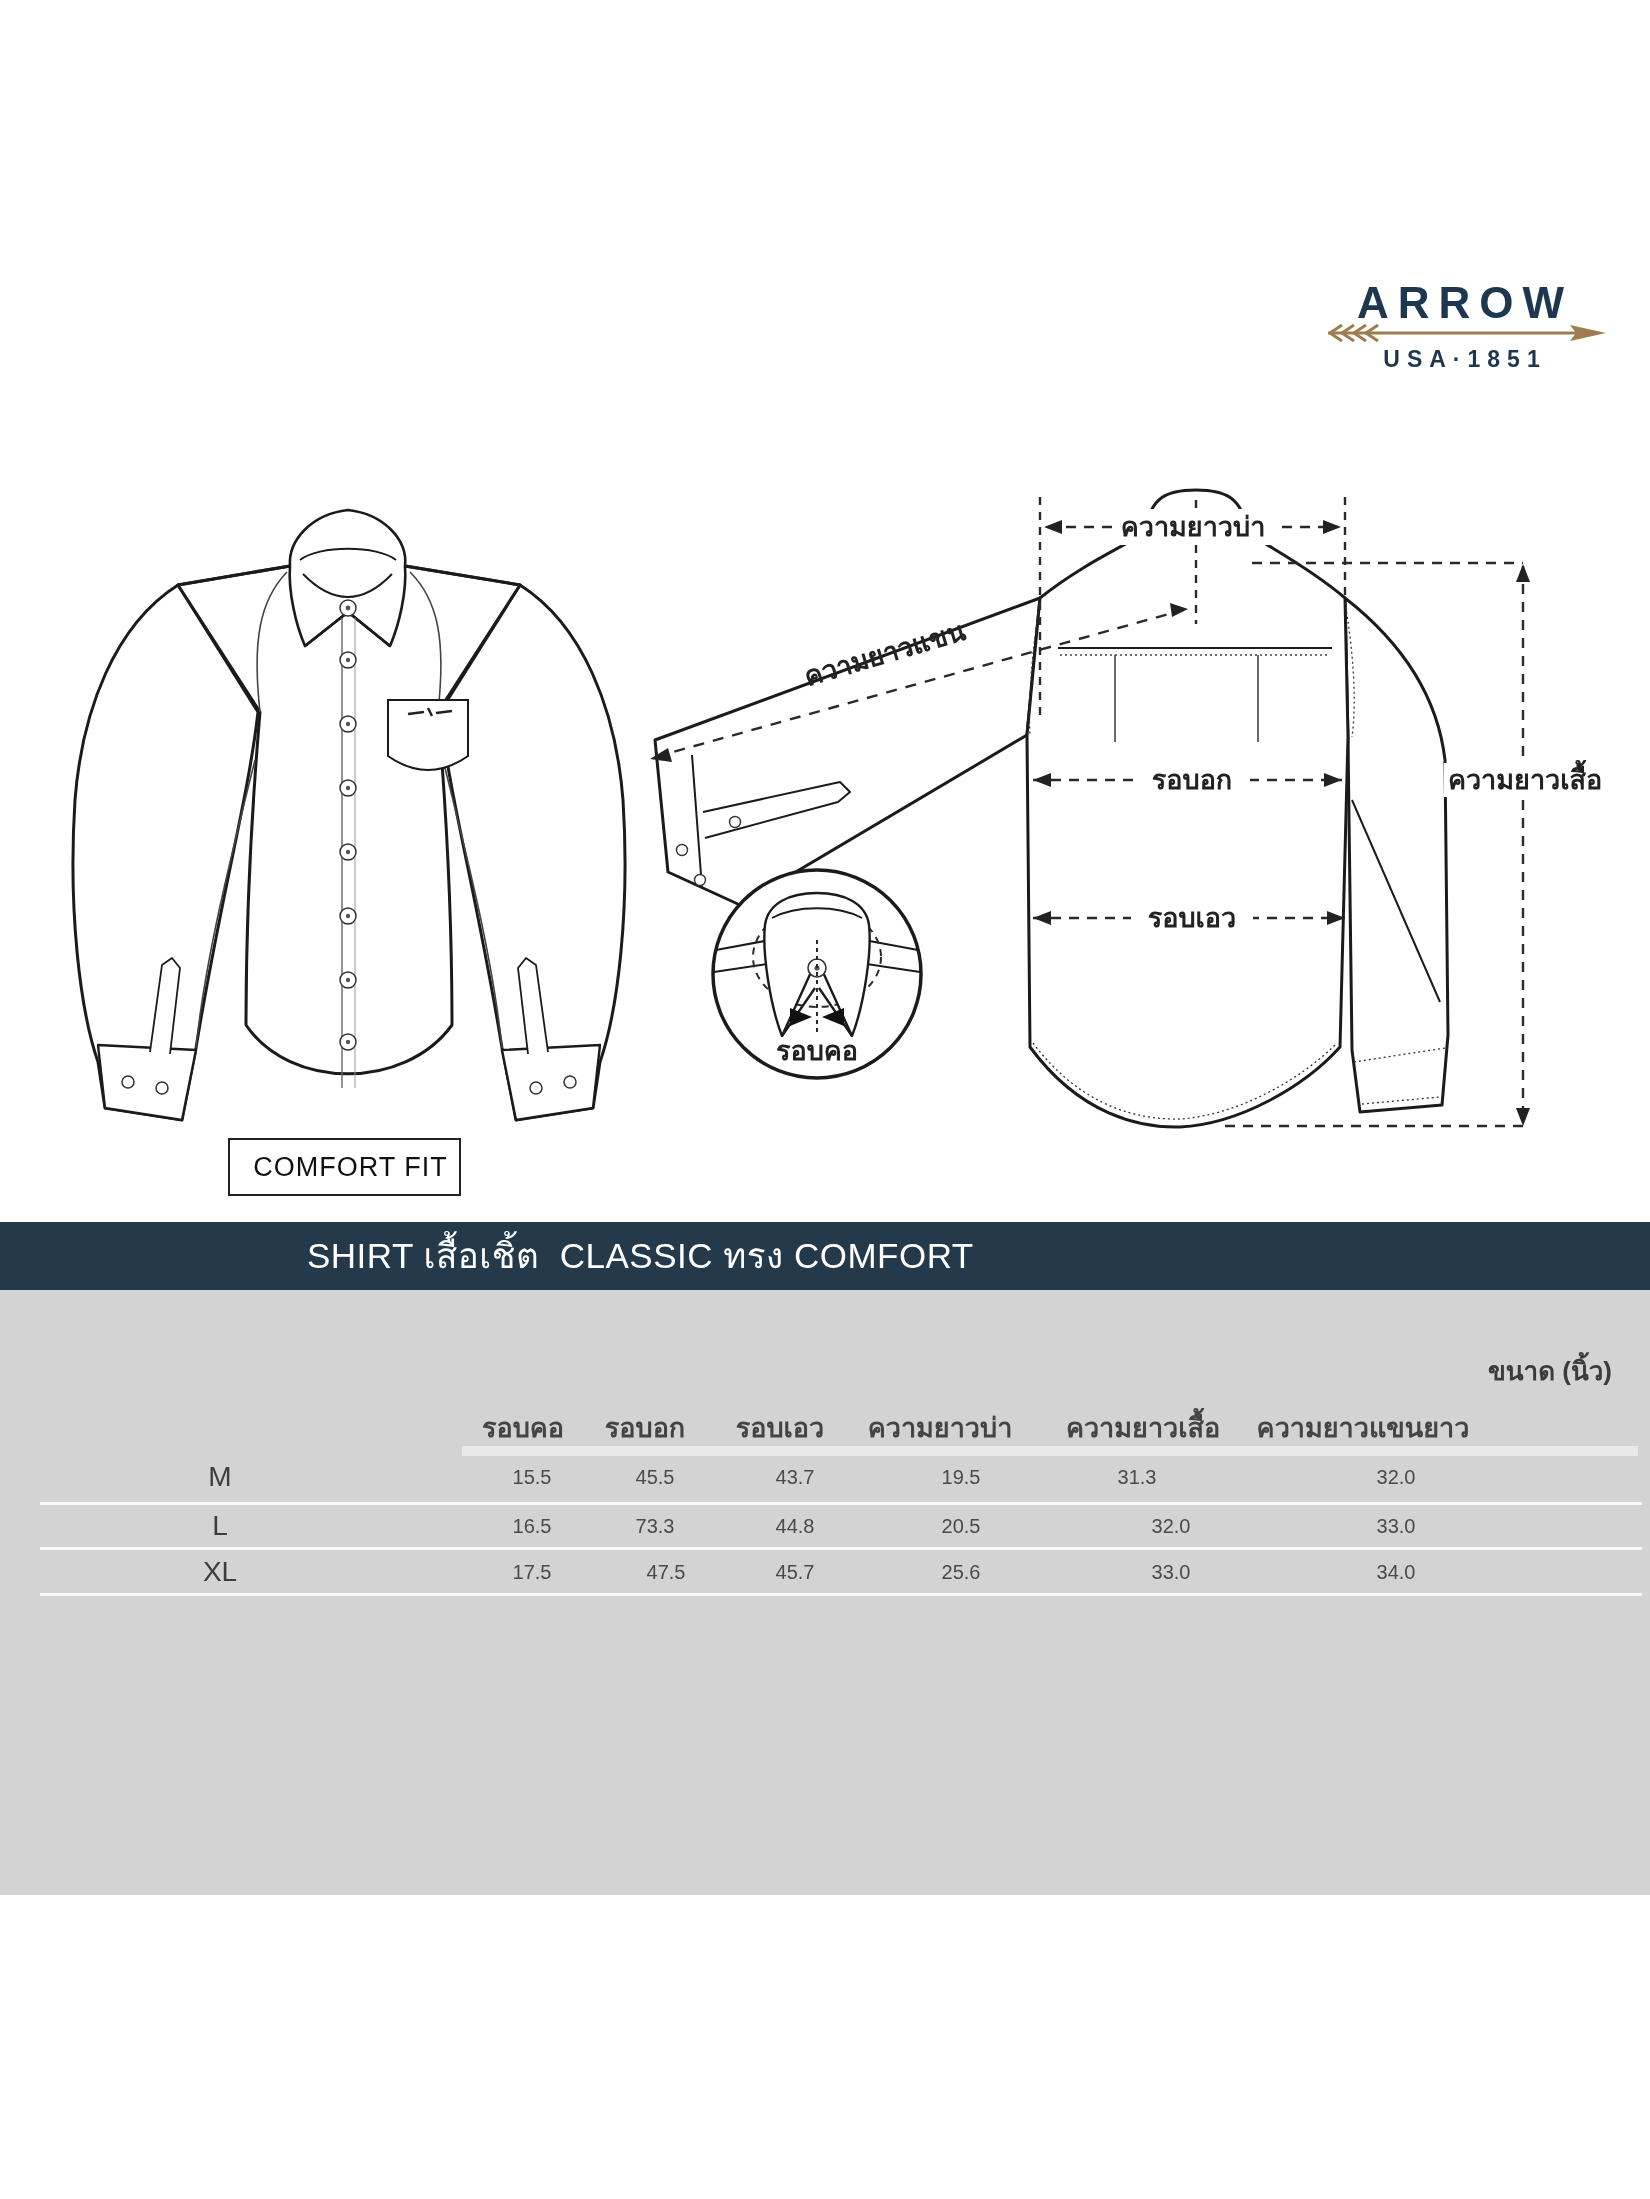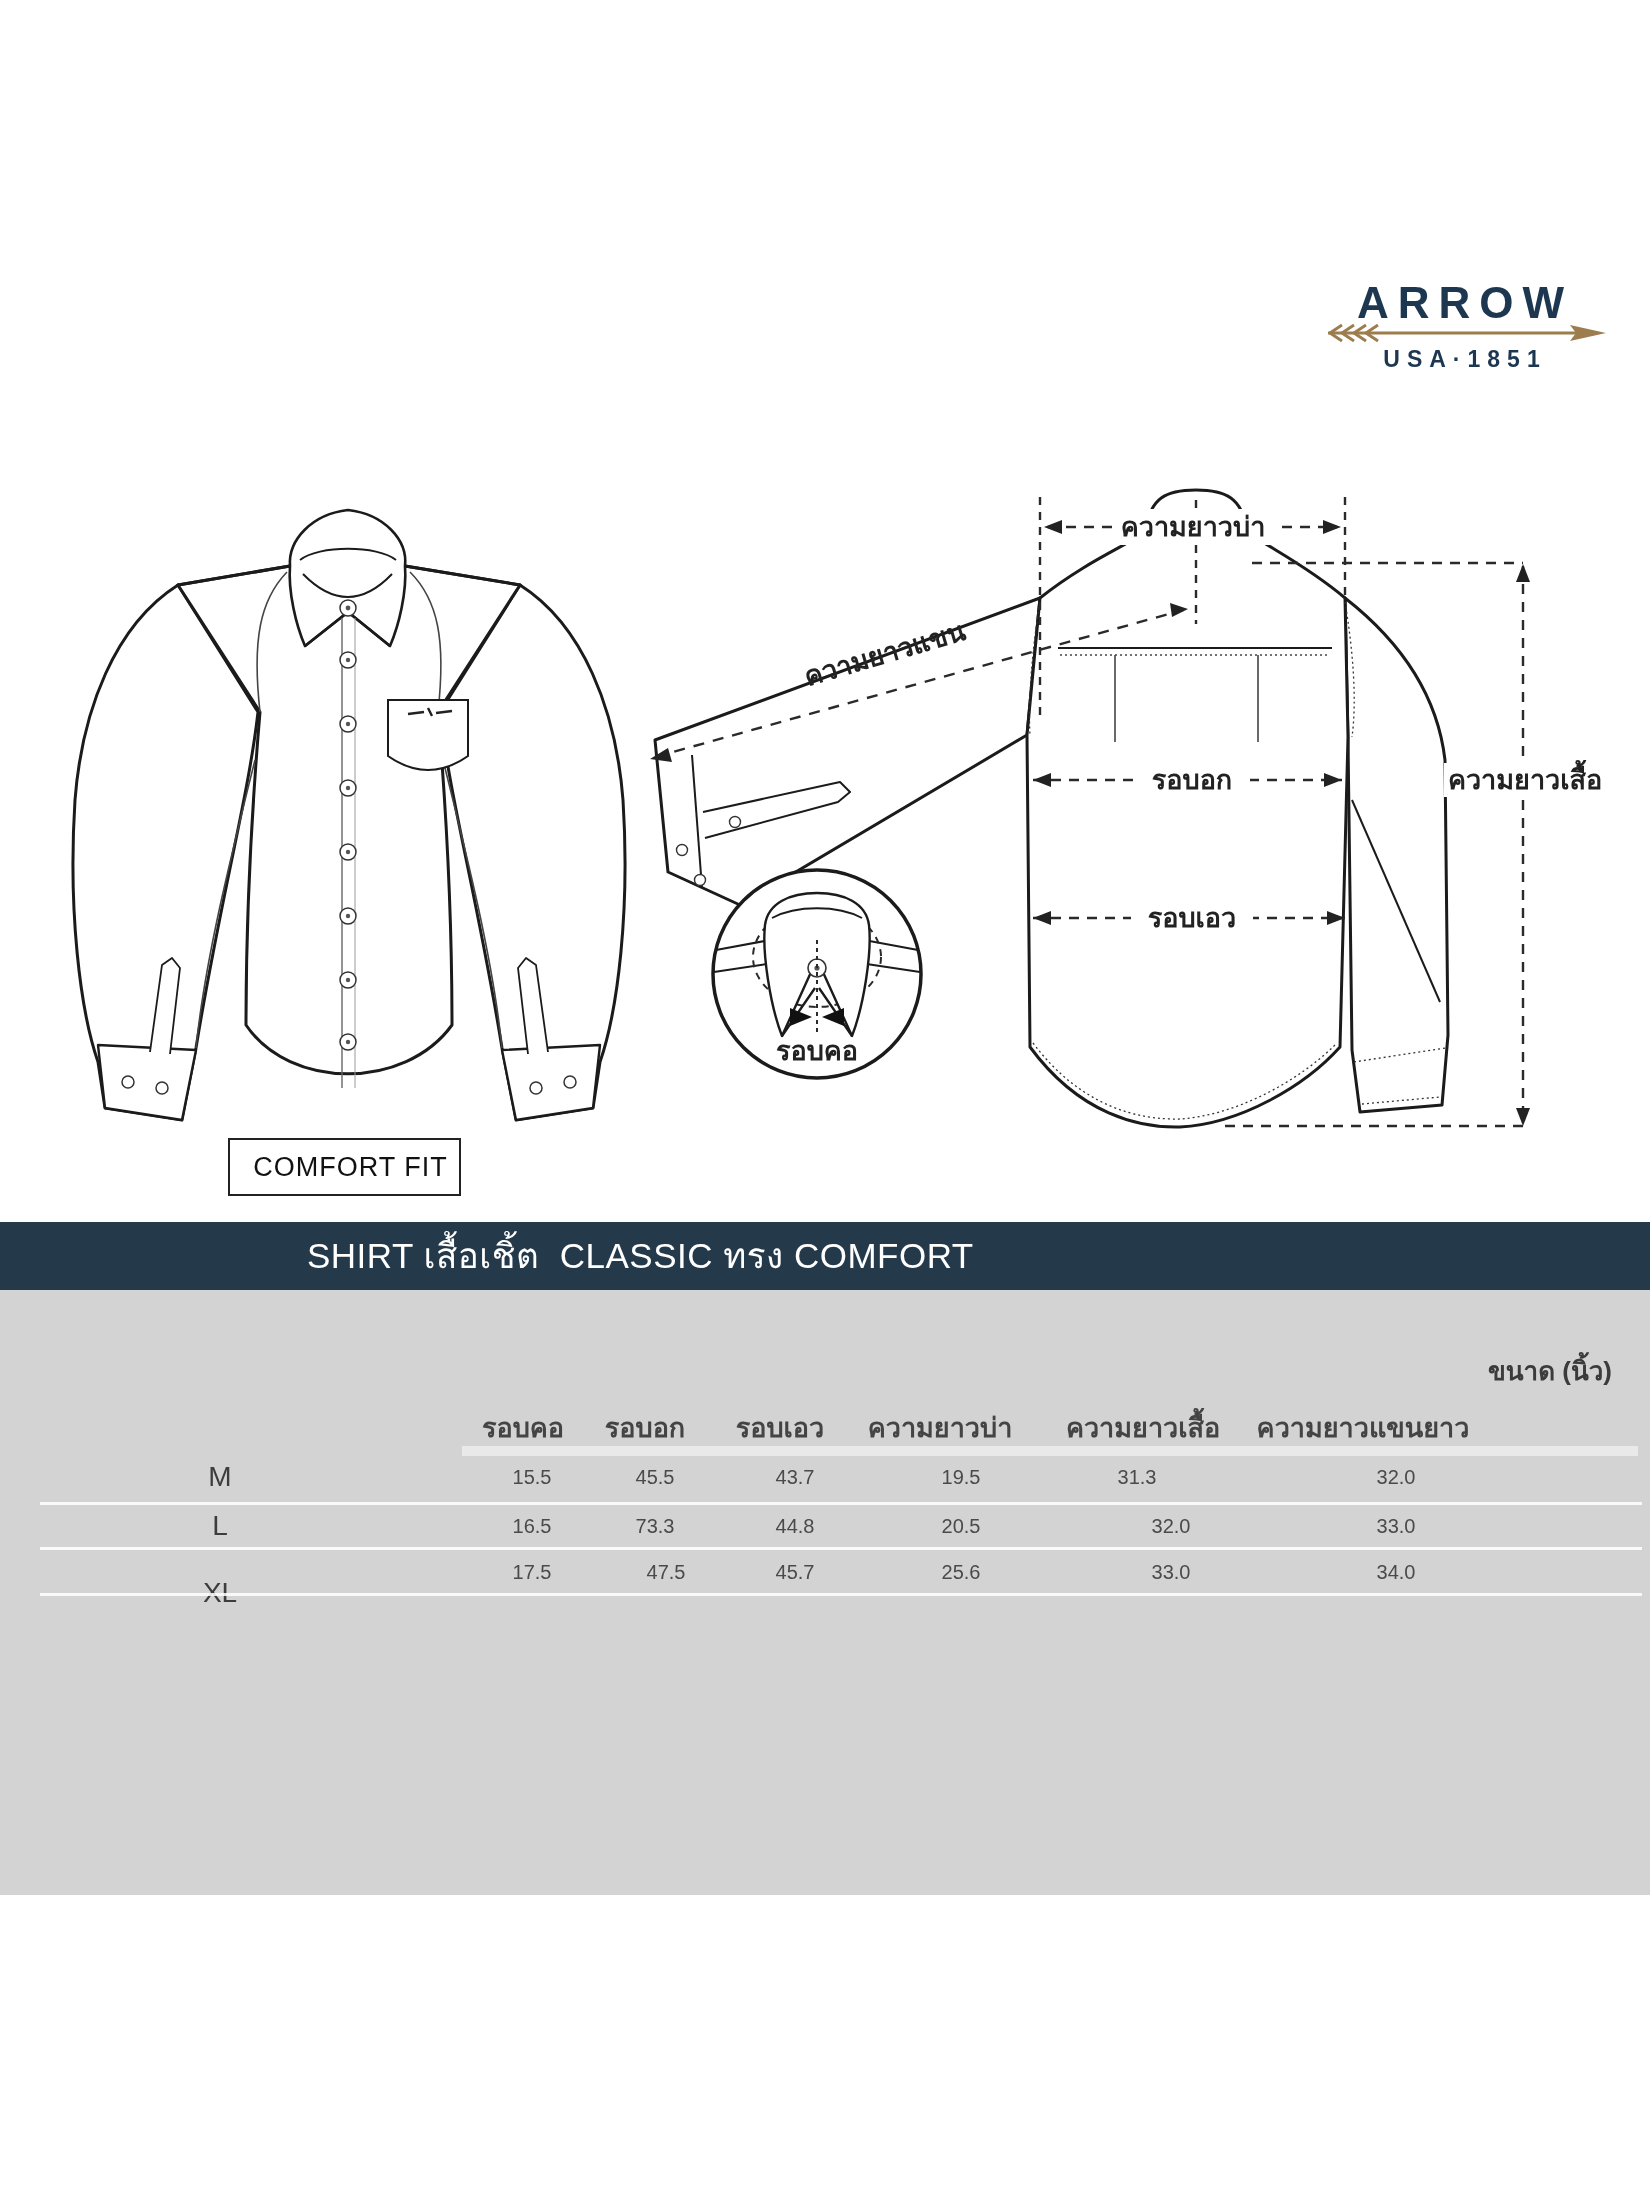--- a/index.html
+++ b/index.html
@@ -262,7 +262,7 @@
       <span class="td" style="left: 961px; top: 1526px;">20.5</span>
       <span class="td" style="left: 1171px; top: 1526px;">32.0</span>
       <span class="td" style="left: 1396px; top: 1526px;">33.0</span>
-      <span class="td size" style="left: 220px; top: 1572px; margin-top: 21px;">XL</span>
+      <span class="td size" style="left: 220px; top: 1572px;">XL</span>
       <span class="td" style="left: 532px; top: 1572px;">17.5</span>
       <span class="td" style="left: 655px; top: 1572px; margin-left: 11px;">47.5</span>
       <span class="td" style="left: 795px; top: 1572px;">45.7</span>

